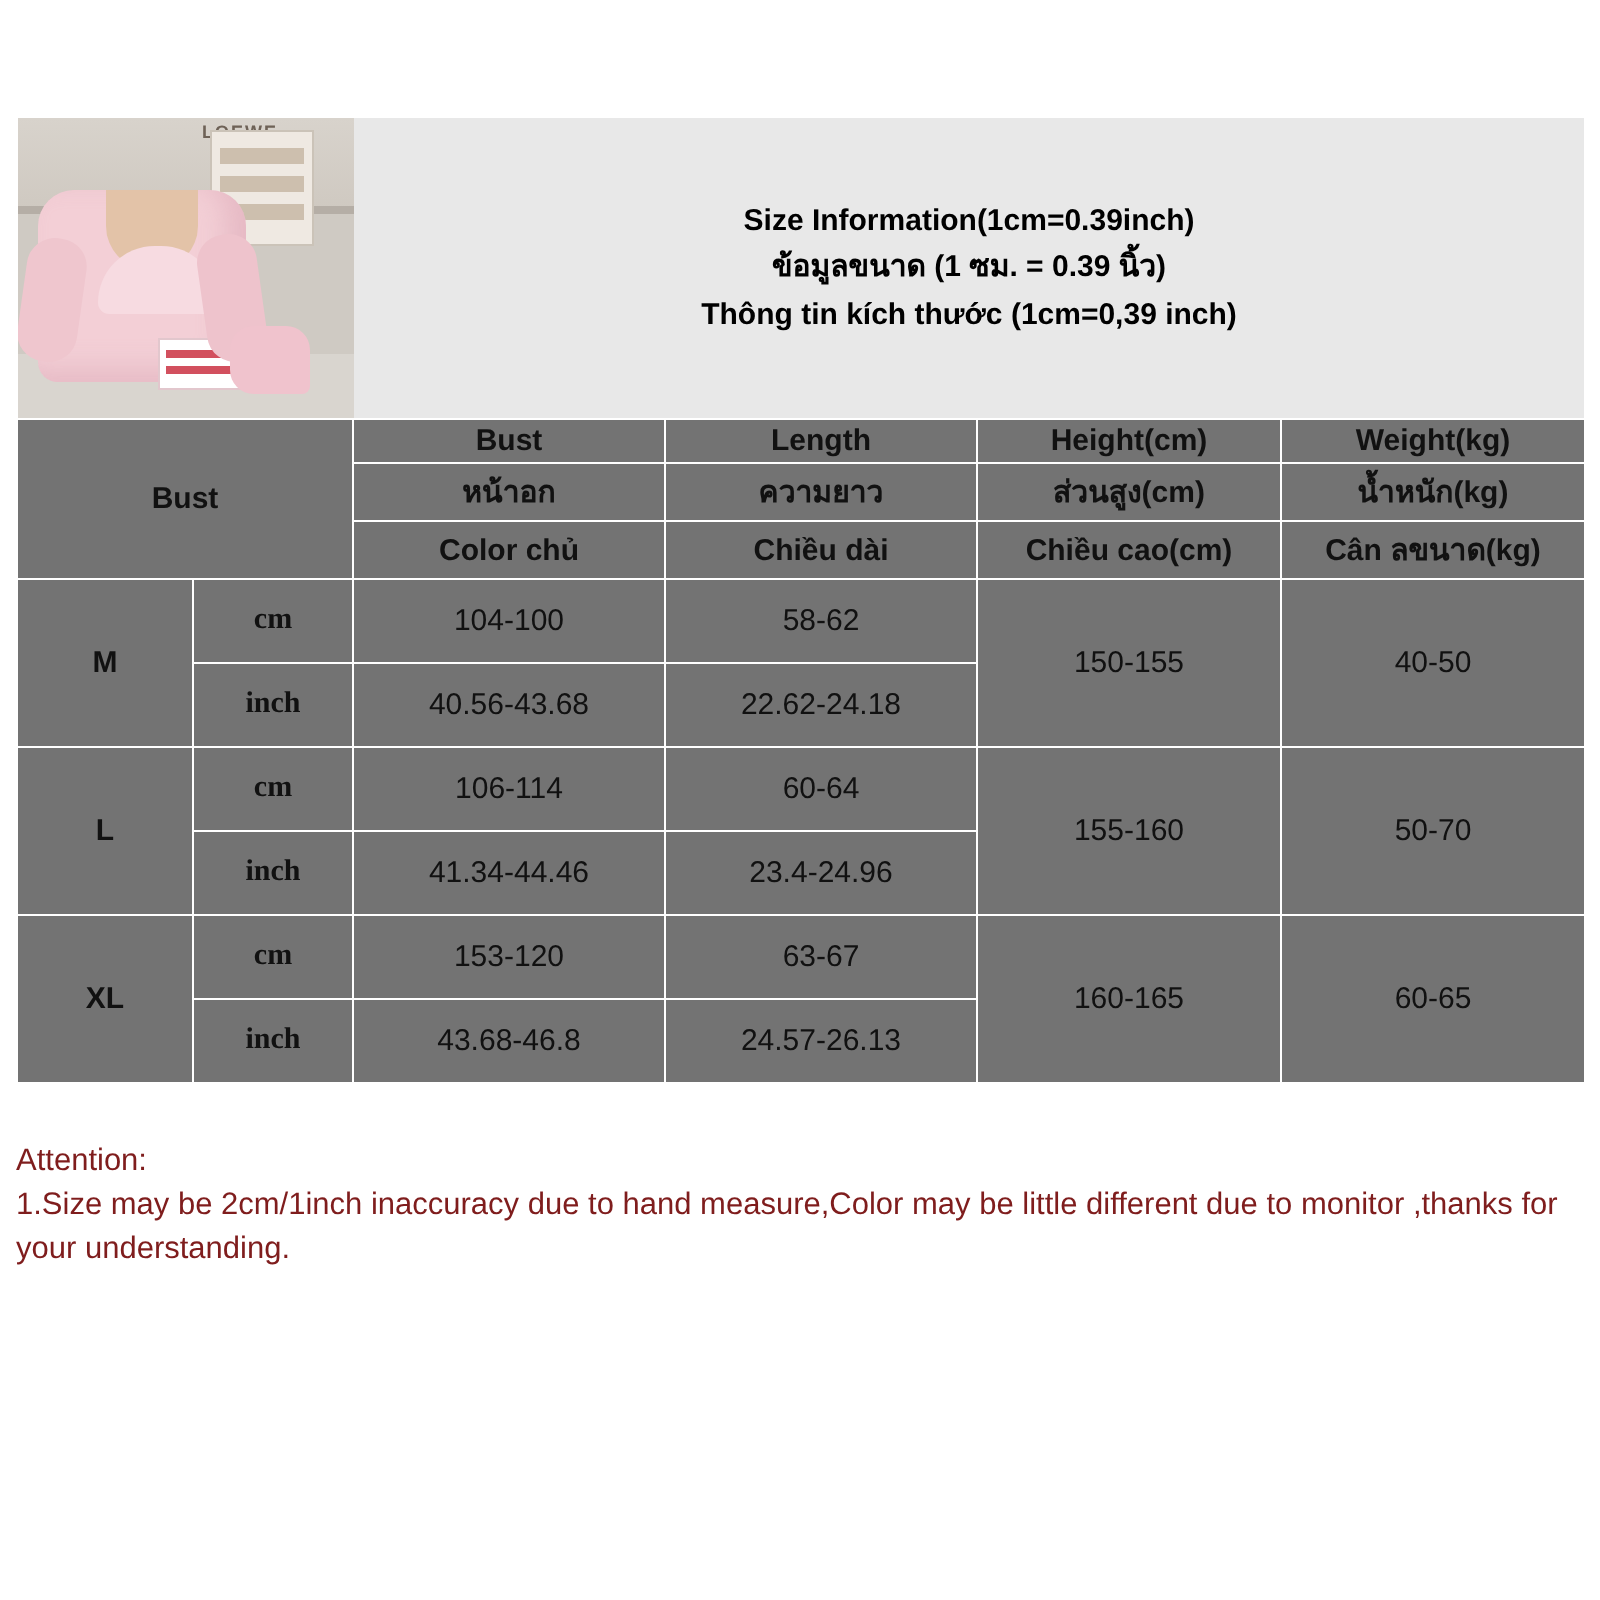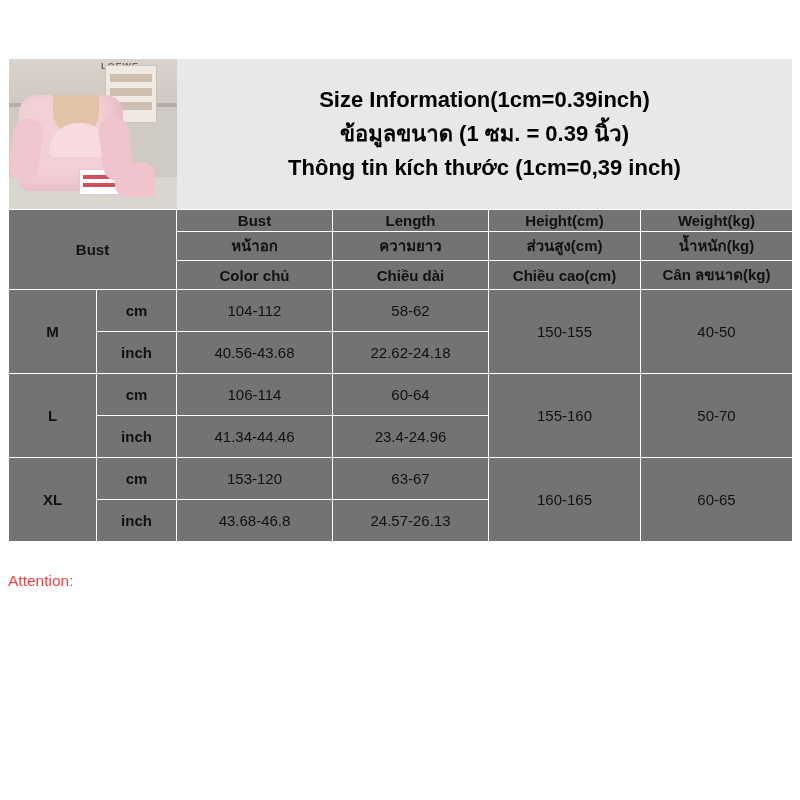--- a/index.html
+++ b/index.html
@@ -52,7 +52,7 @@
   }
   .title-cell .t {
     font-weight: bold;
-    font-size: 22px;
+    font-size: 15px;
     line-height: 1.55;
     color: #000;
     text-align: center;

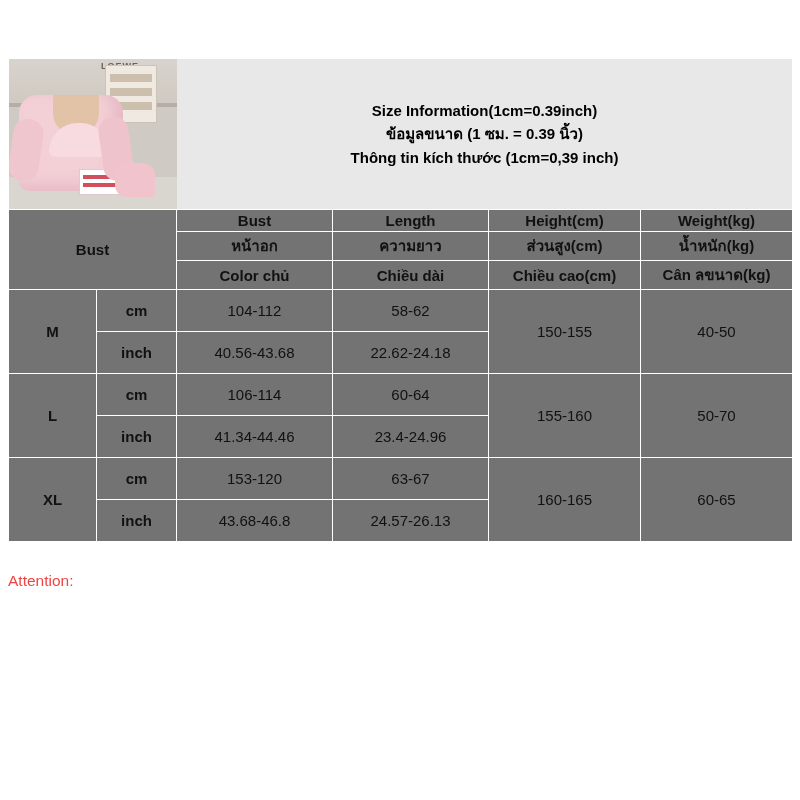--- a/index.html
+++ b/index.html
@@ -68,6 +68,7 @@
   .unit-cell {
     font-weight: bold;
     font-size: 15px;
+    font-family: Liberation Serif, serif;
   }
   .val-cell {
     font-size: 16px;

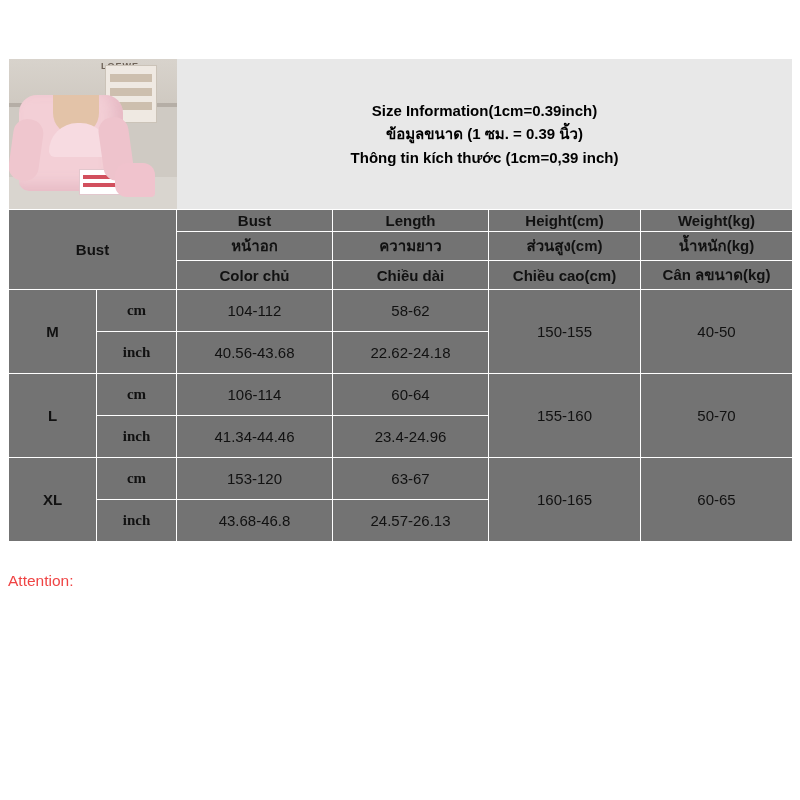--- a/index.html
+++ b/index.html
@@ -239,7 +239,7 @@
       <tr class="row-tall">
         <td class="size-label" rowspan="2">M</td>
         <td class="unit-cell">cm</td>
-        <td class="val-cell">104-112</td>
+        <td class="val-cell">104-100</td>
         <td class="val-cell">58-62</td>
         <td class="val-cell" rowspan="2">150-155</td>
         <td class="val-cell" rowspan="2">40-50</td>

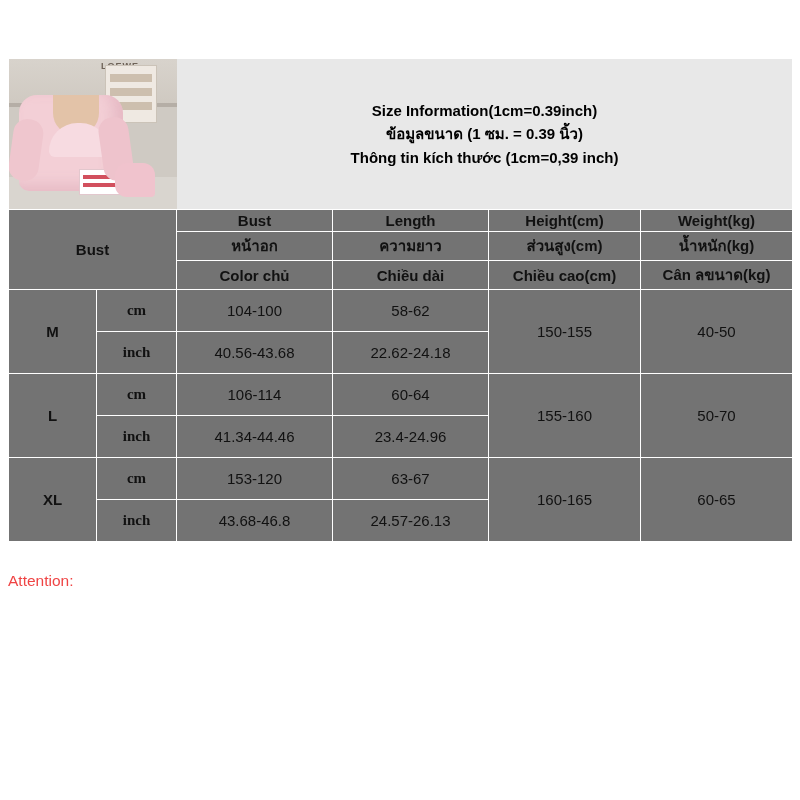--- a/index.html
+++ b/index.html
@@ -159,7 +159,7 @@
     width: 784px;
     font-size: 15.5px;
     line-height: 1.42;
-    color: #ef4444;
+    color: #7f1d1d;
   }
   .attention p { margin: 0; }
   .attn-title { margin-bottom: 1px; }

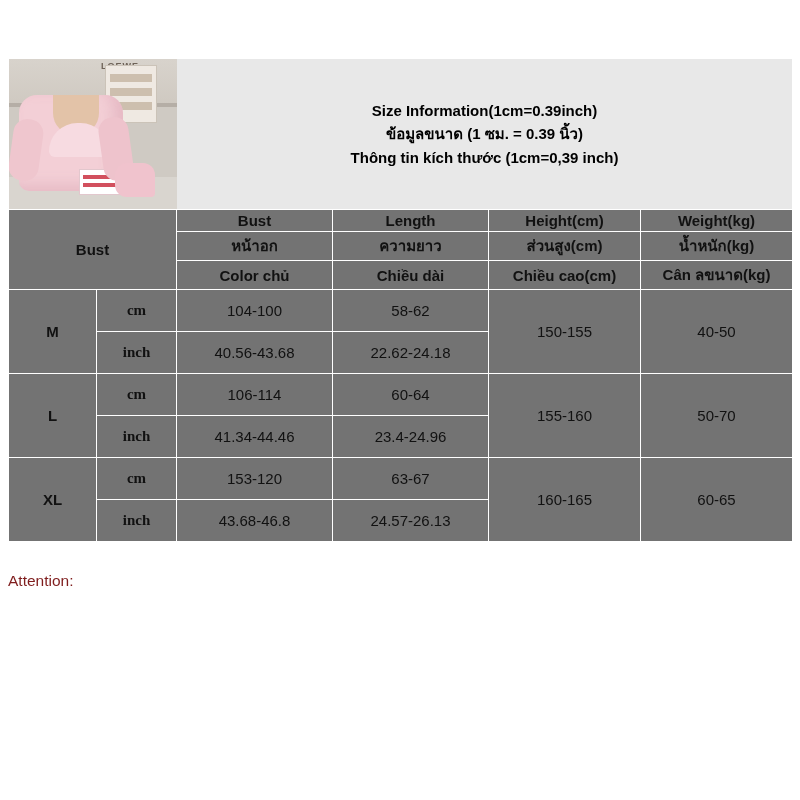--- a/index.html
+++ b/index.html
@@ -286,6 +286,7 @@
 
   <div class="attention">
     <p class="attn-title">Attention:</p>
+    <p>1.Size may be 2cm/1inch inaccuracy due to hand measure,Color may be little different due to monitor ,thanks for your understanding.</p>
   </div>
 
 </div>

